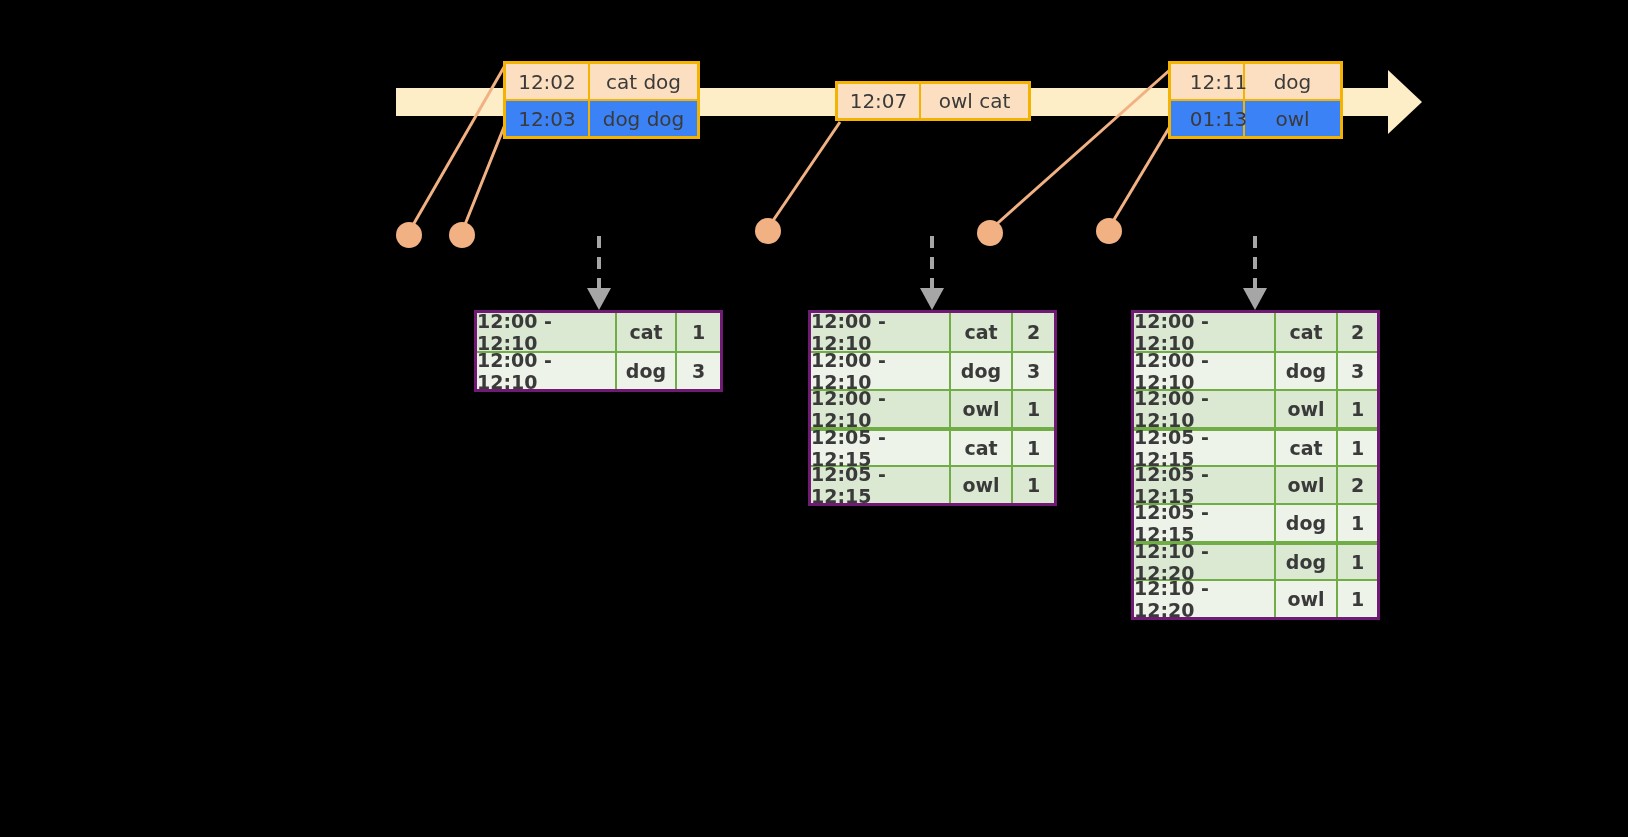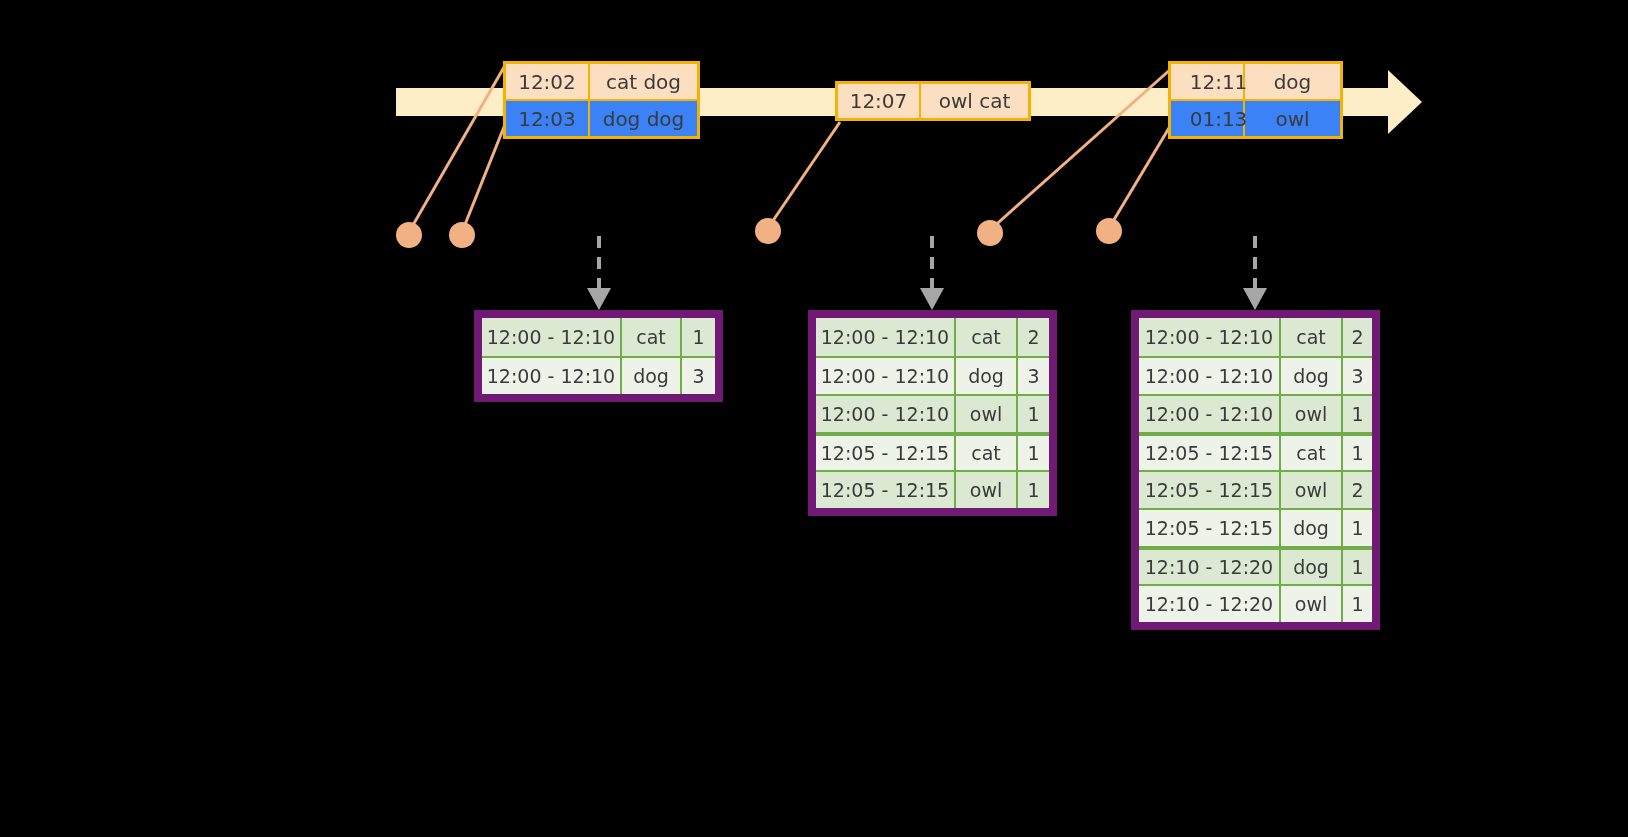--- a/index.html
+++ b/index.html
@@ -66,9 +66,10 @@
   
   .tbl{
     position:absolute;
-    border:8px solid #701a75;
+    border:3px solid #701a75;
     box-sizing:border-box;
     background:#14b8a6;
+    font-weight:bold;
   }
   .tr{
     display:flex;box-sizing:border-box;height:38px;

